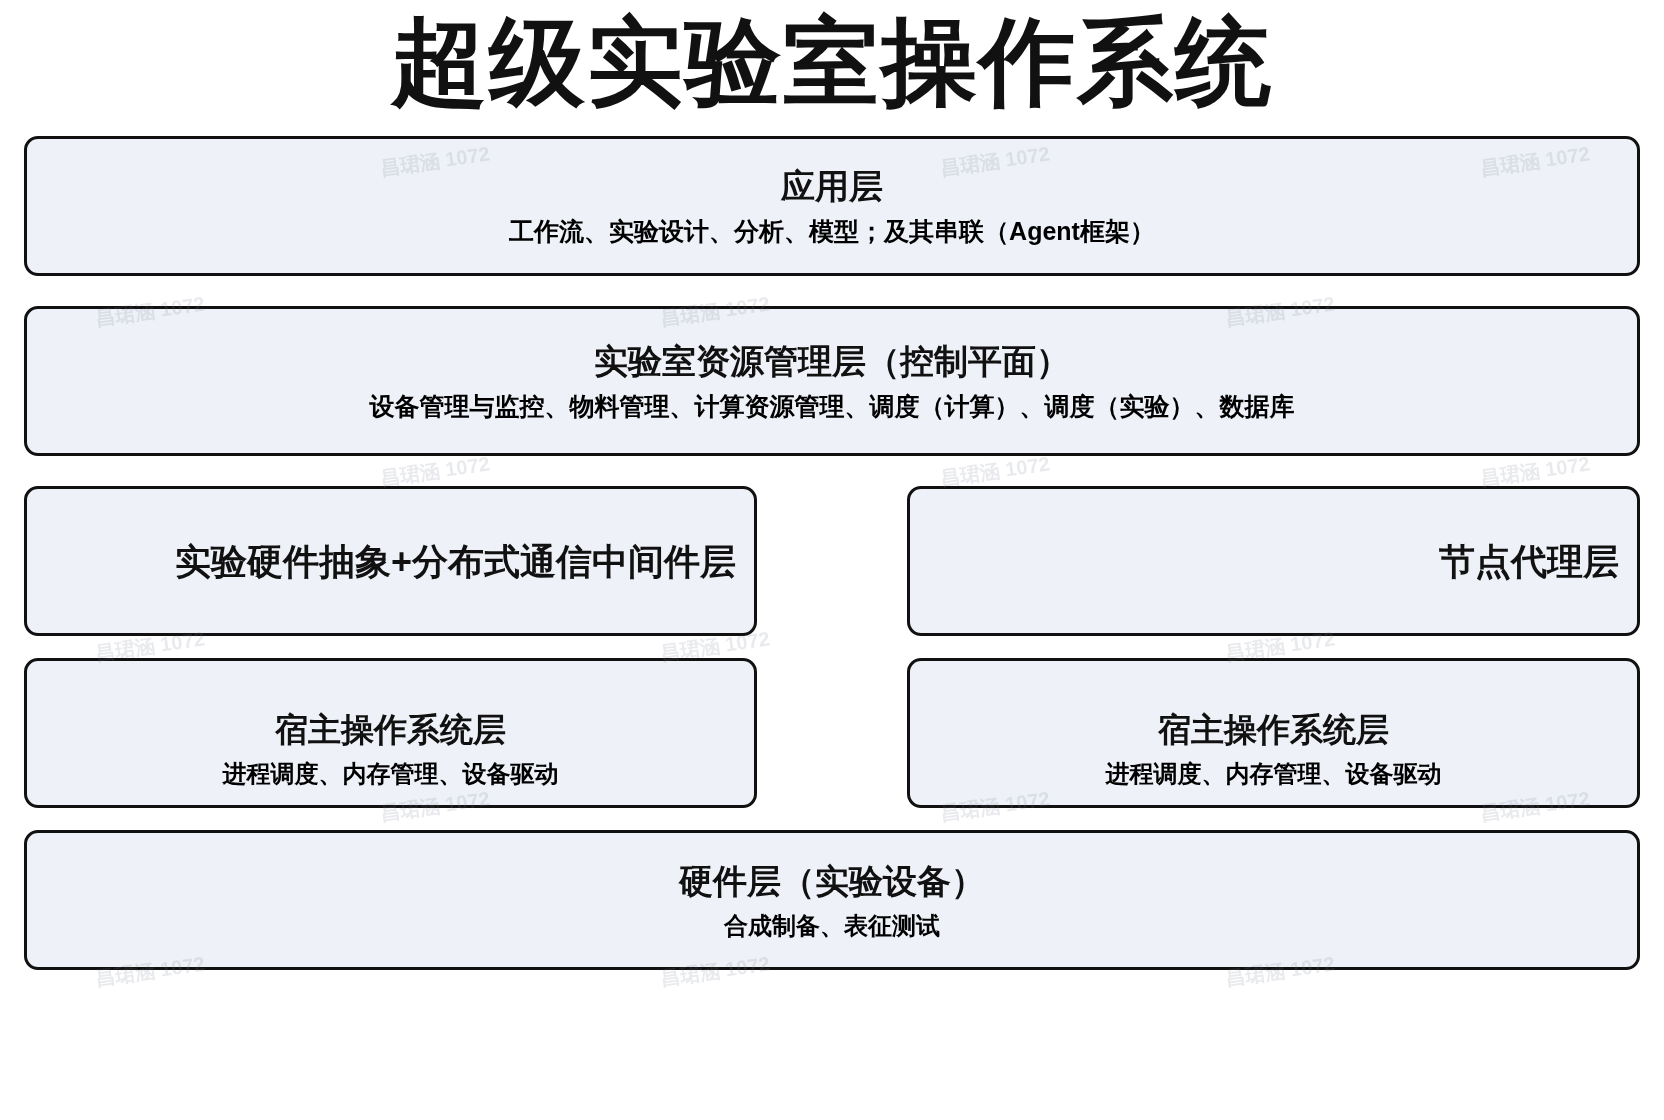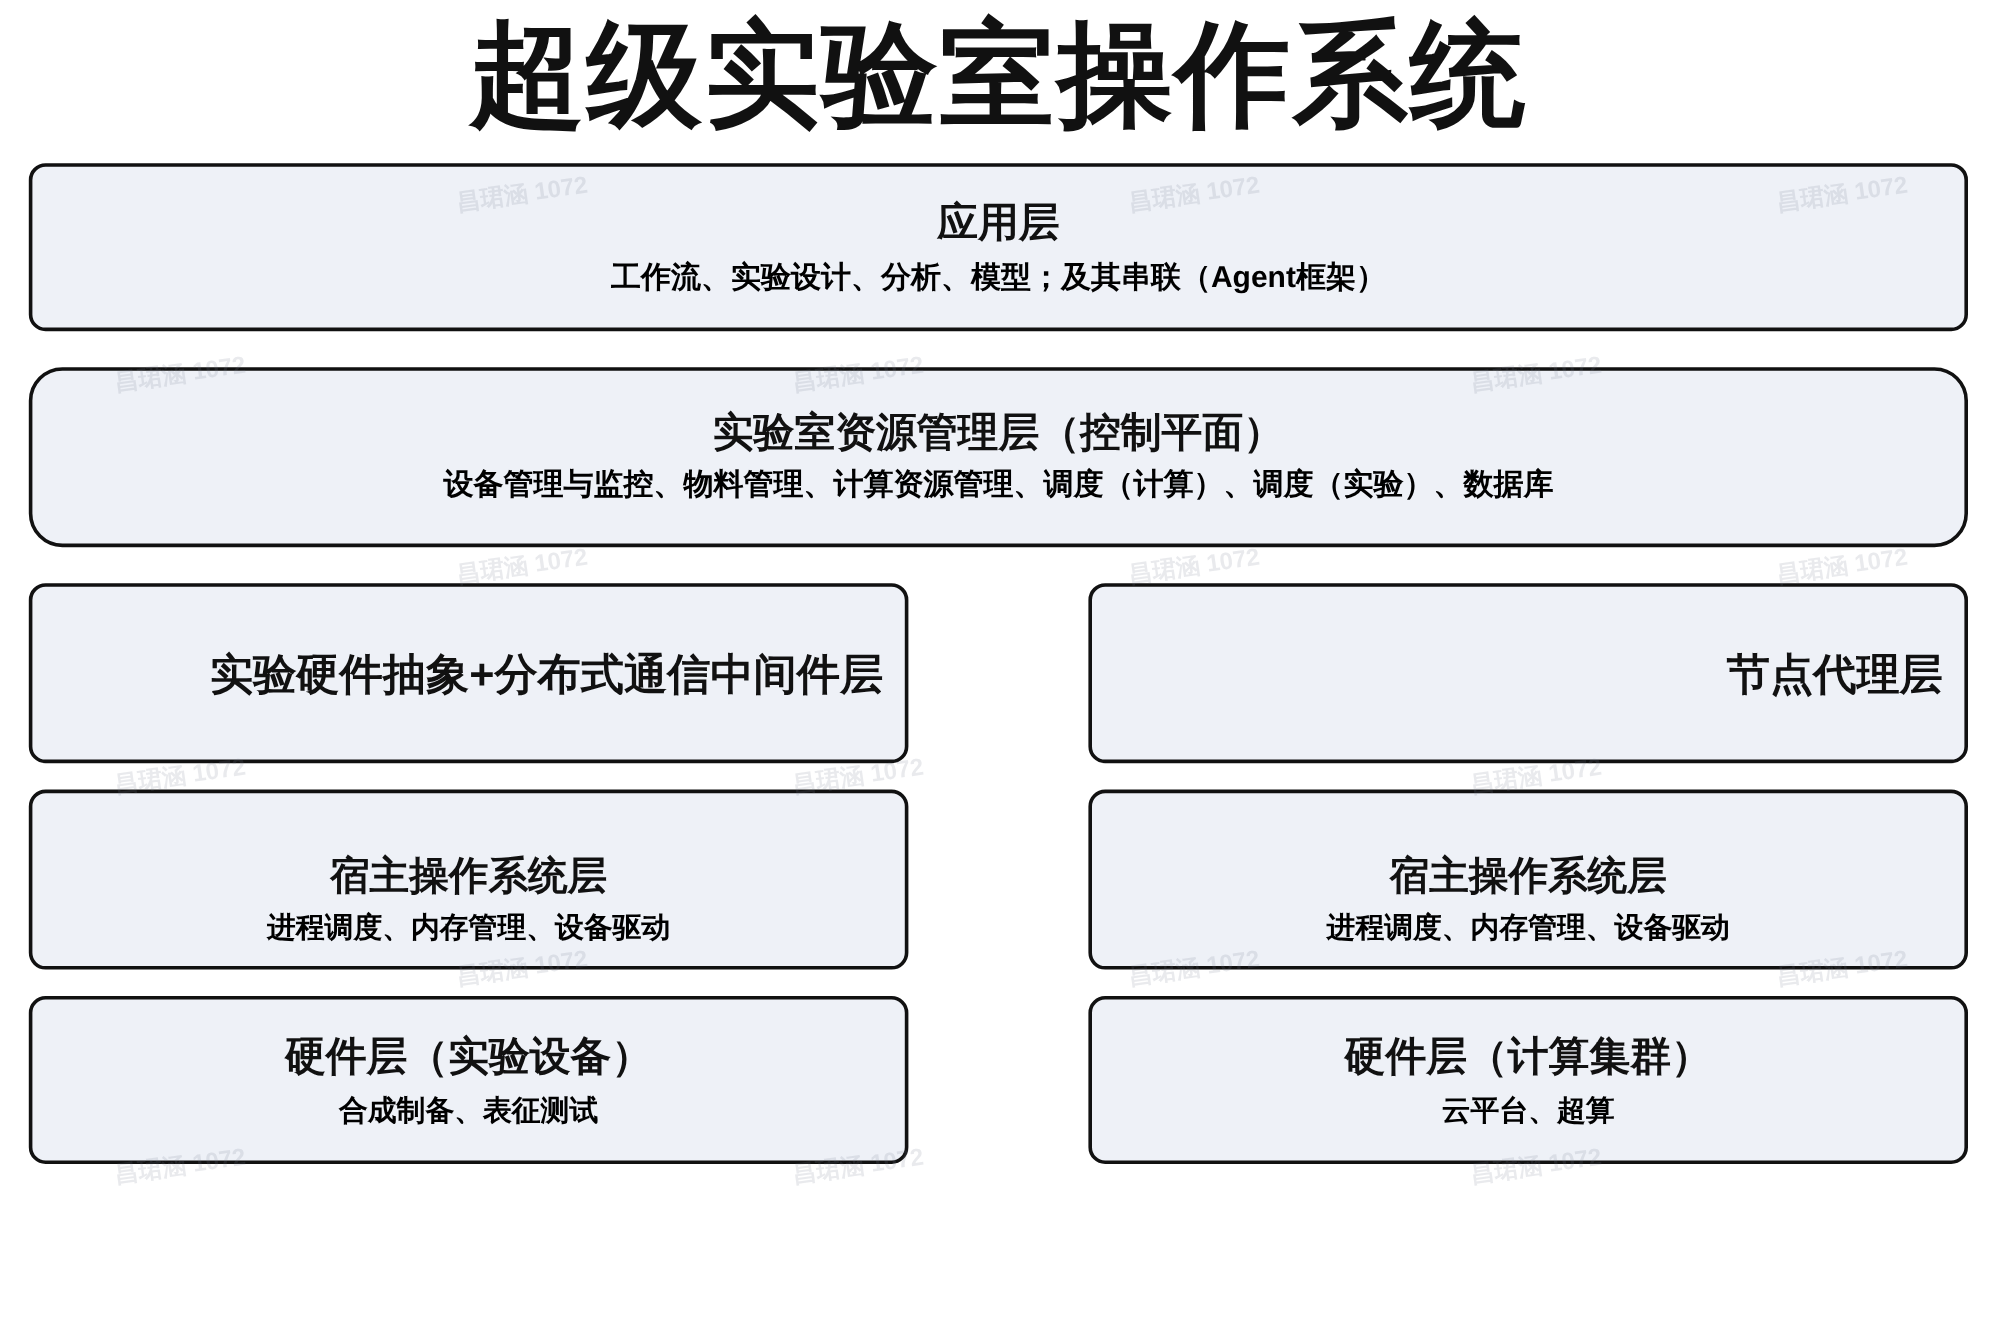--- a/index.html
+++ b/index.html
@@ -69,7 +69,7 @@
     margin-bottom: 30px;
   }
   #box-application { height: 140px; }
-  #box-resource { height: 150px; border-radius: 28px; }
+  #box-resource { height: 150px; }
 
   
   .row-split {

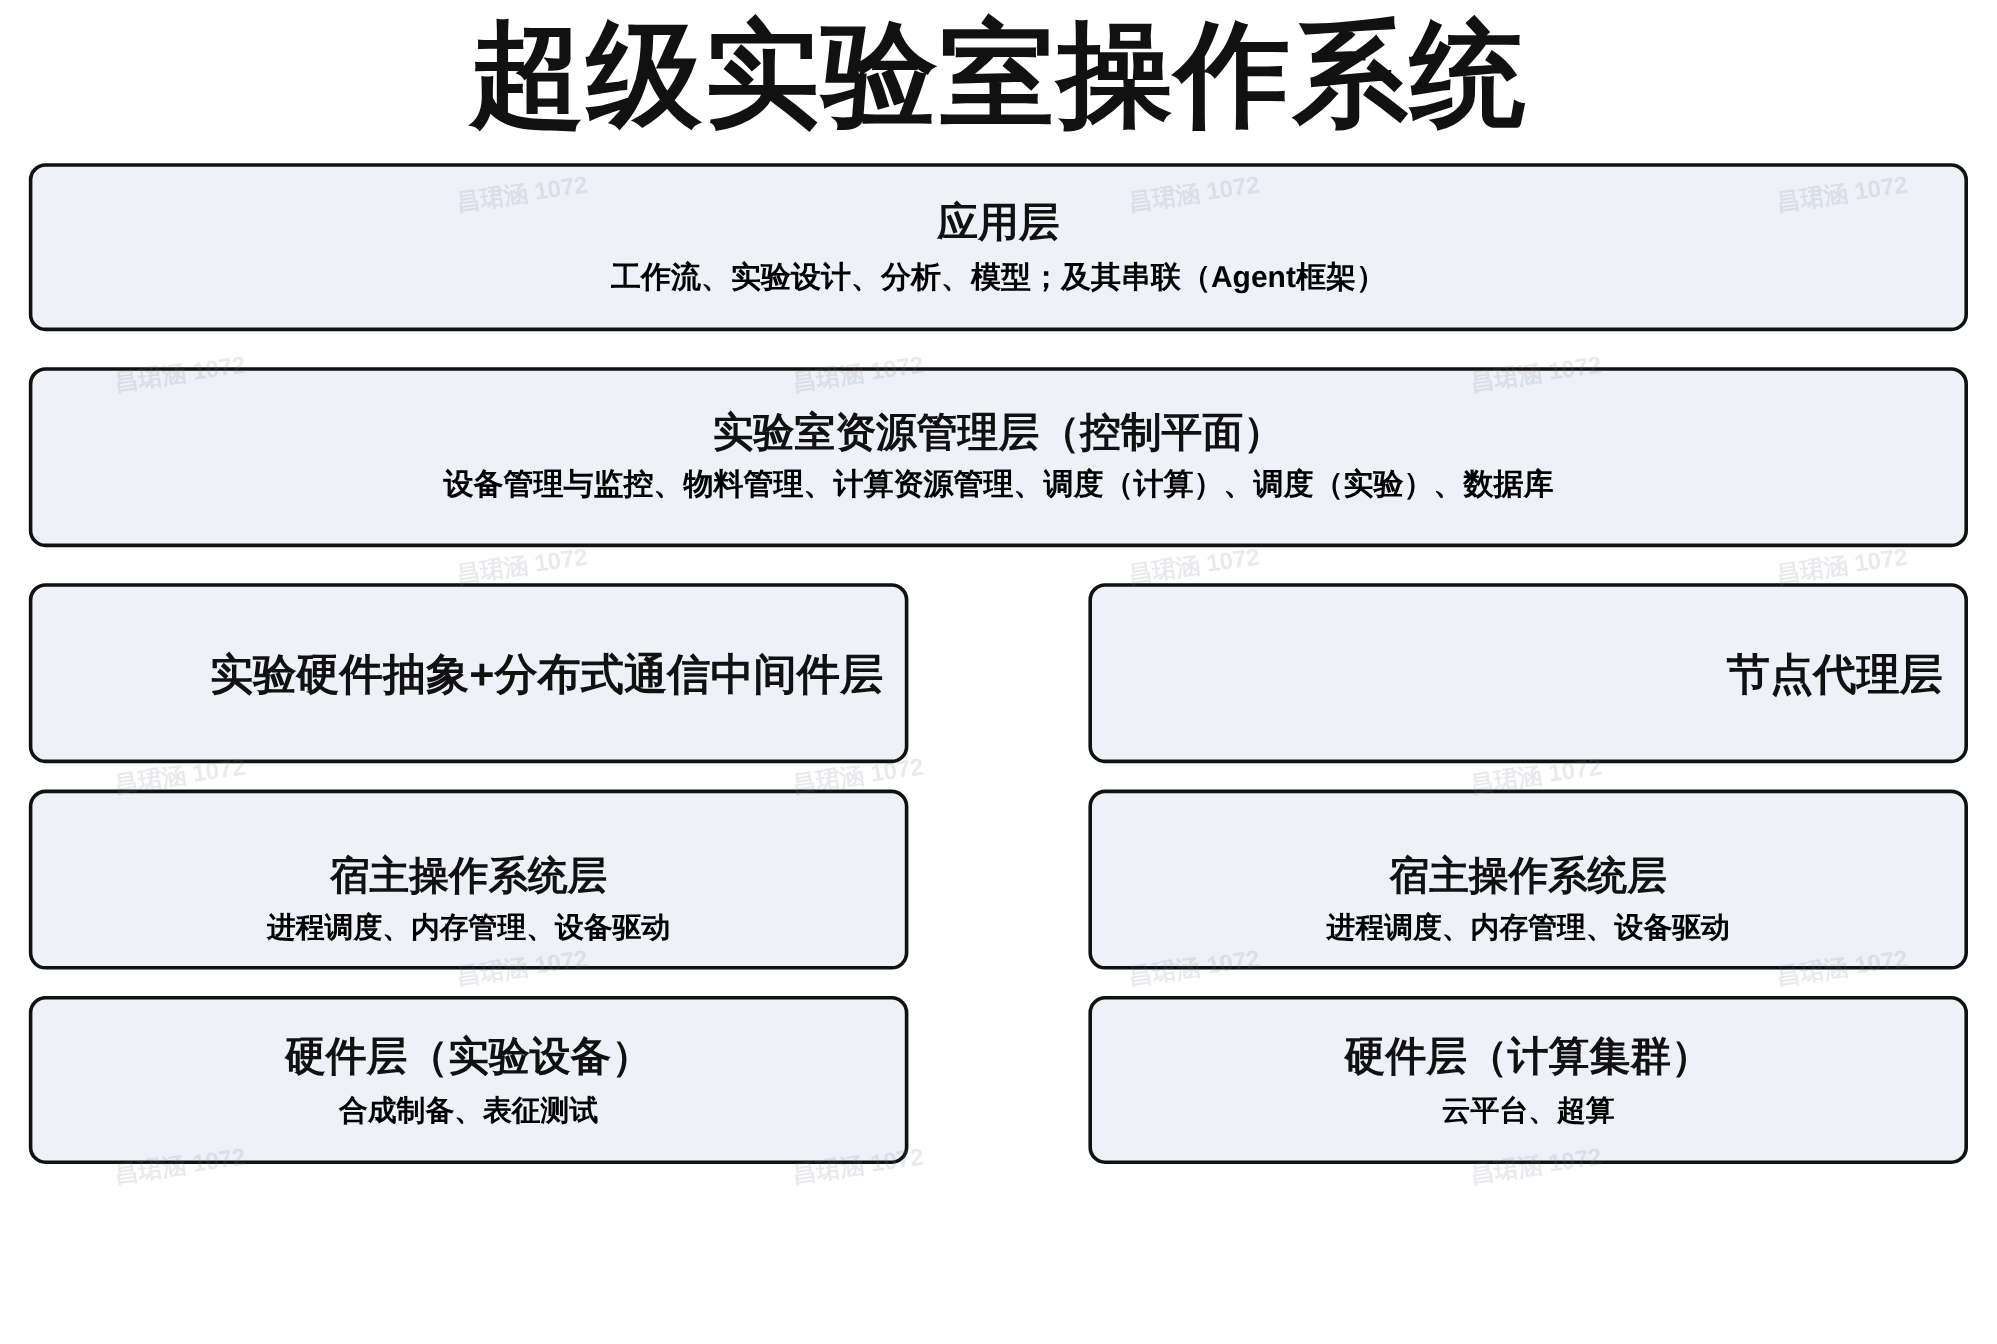--- a/index.html
+++ b/index.html
@@ -89,7 +89,7 @@
   #box-host-left .box-title, #box-host-right .box-title { font-size: 33px; margin-top: 32px; }
   #box-application .box-title { font-size: 34px; }
   #box-resource .box-title { font-size: 34px; }
-  #box-resource .box-sub { font-size: 25px; font-family: Liberation Mono, monospace; }
+  #box-resource .box-sub { font-size: 25px; }
   #box-application .box-sub { font-size: 25px; }
 
   

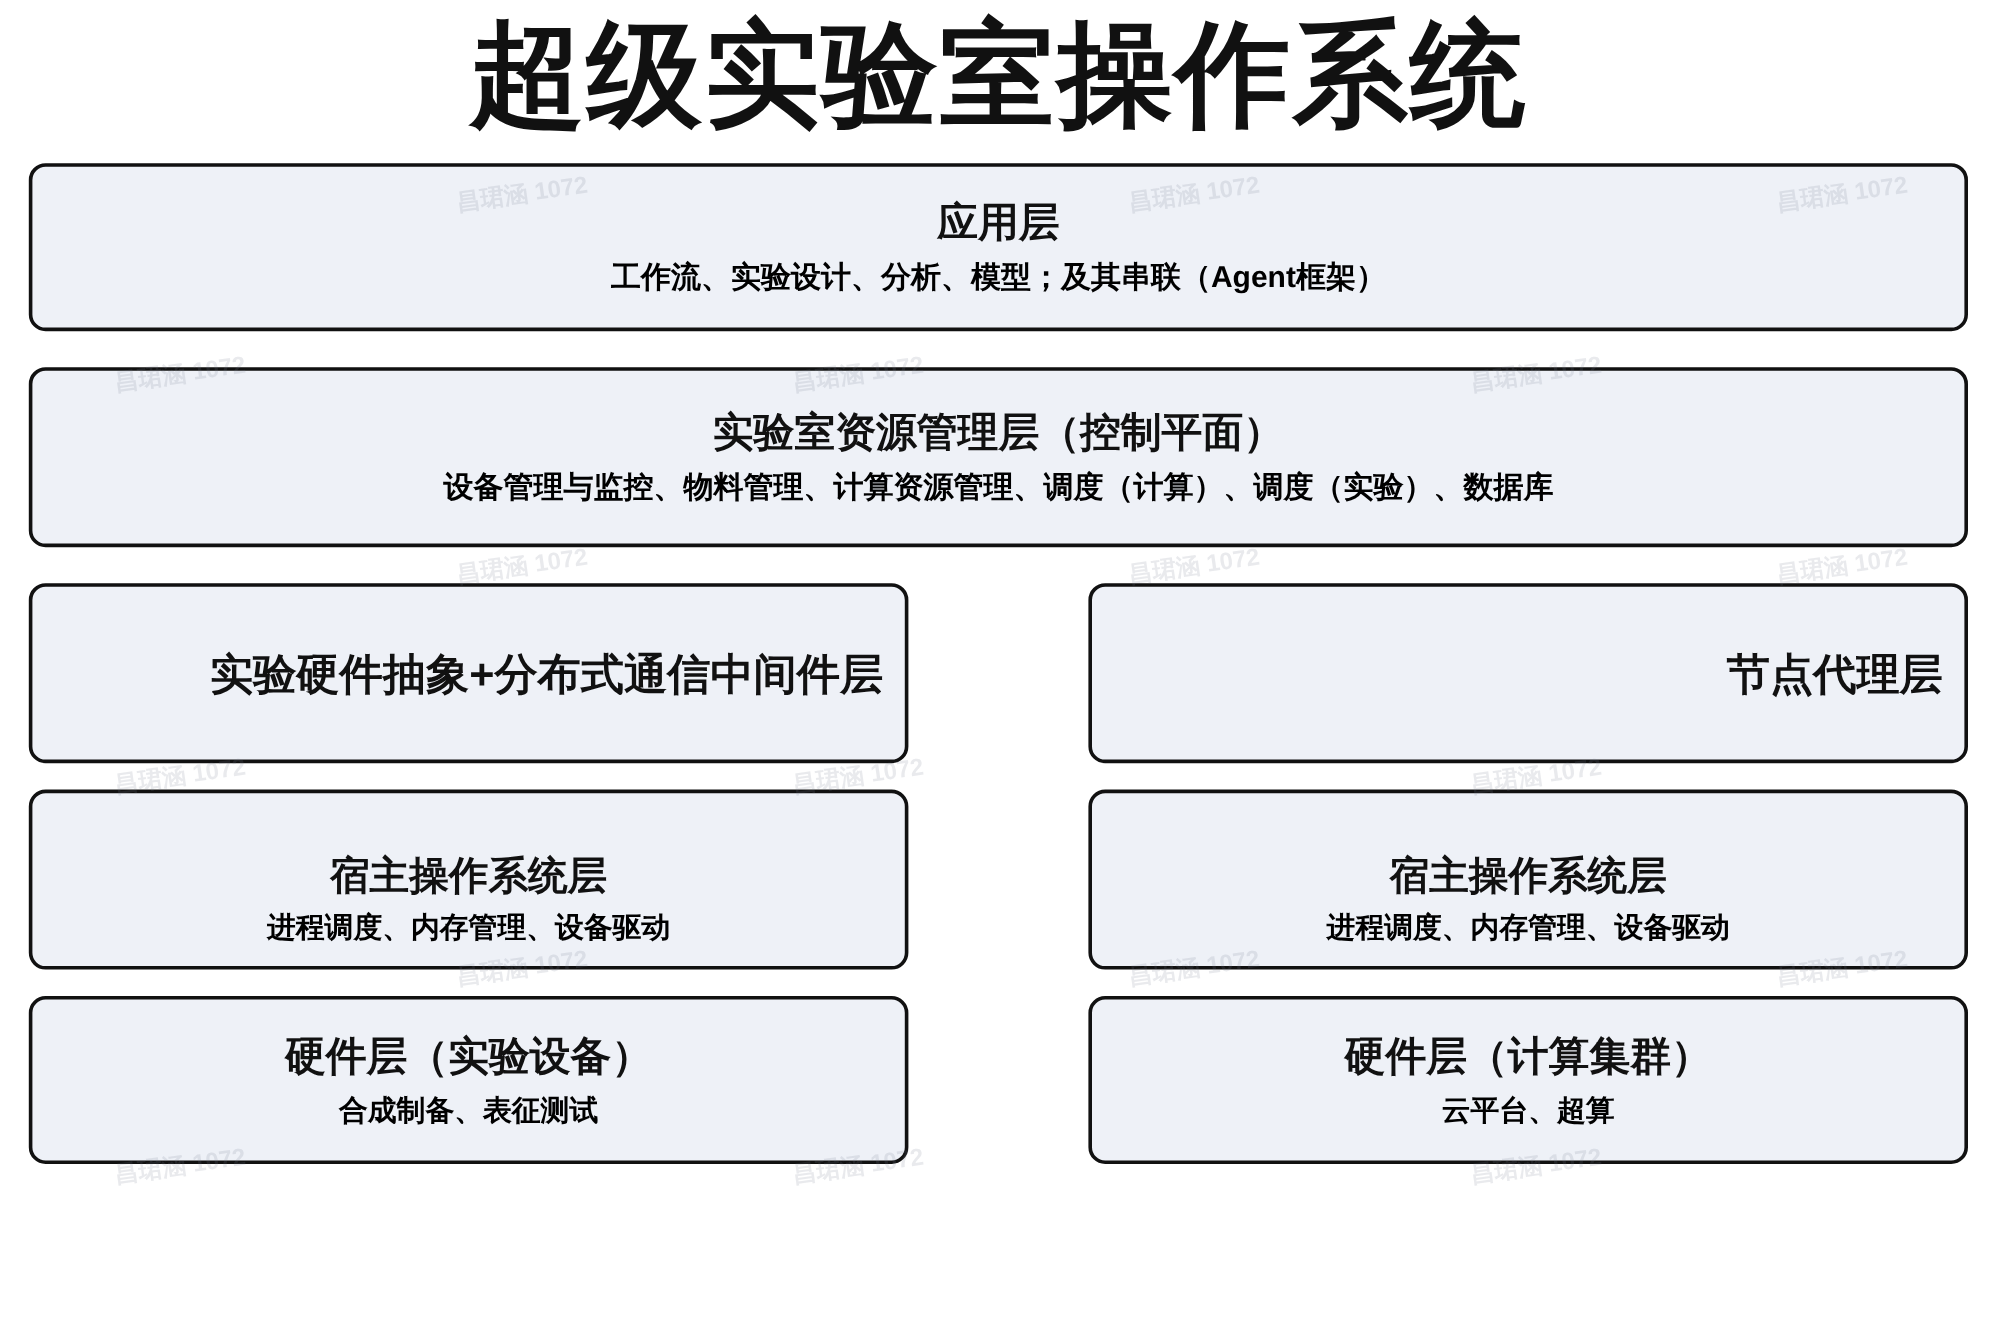--- a/index.html
+++ b/index.html
@@ -146,10 +146,6 @@
       <div class="box-title">硬件层（实验设备）</div>
       <div class="box-sub">合成制备、表征测试</div>
     </div>
-    <div class="box" id="box-hw-cluster">
-      <div class="box-title">硬件层（计算集群）</div>
-      <div class="box-sub">云平台、超算</div>
-    </div>
   </div>
 
   <div id="watermark-layer">

